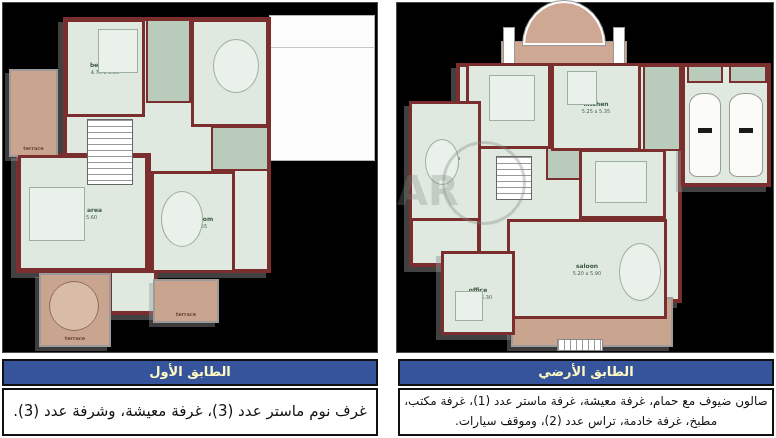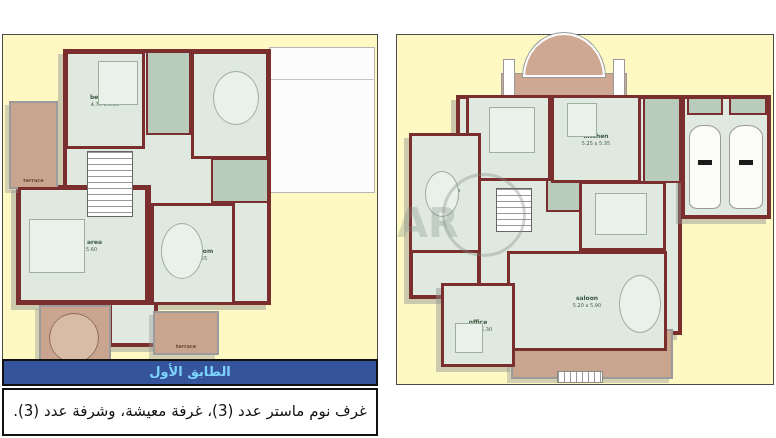--- a/index.html
+++ b/index.html
@@ -5,7 +5,7 @@
   html,body{margin:0;padding:0;background:#fff;}
   .page{position:relative;width:776px;height:438px;background:#fff;overflow:hidden;
         font-family:"DejaVu Sans",sans-serif;}
-  .planbox{position:absolute;background:#fef9c3;border:1px solid #4a4a4a;box-sizing:border-box;margin-top:32px;}
+  .planbox{position:absolute;background:#000000;border:1px solid #4a4a4a;box-sizing:border-box;}
   #plan0{left:2px;top:2px;width:376px;height:351px;}
   #plan1{left:396px;top:2px;width:378px;height:351px;}
 

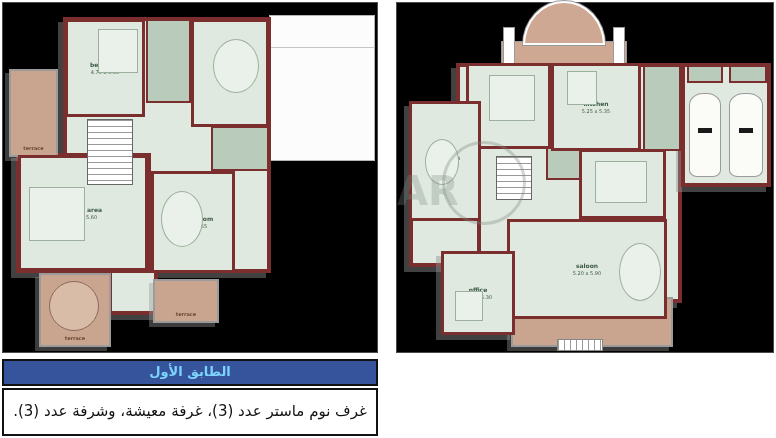--- a/index.html
+++ b/index.html
@@ -10,7 +10,7 @@
   #plan1{left:396px;top:2px;width:378px;height:351px;}
 
   .cap-header{position:absolute;height:27px;background:#35549b;border:2px solid #111;
-      box-sizing:border-box;color:#7dd3fc;font-weight:bold;font-size:13px;text-align:center;
+      box-sizing:border-box;color:#fef9c3;font-weight:bold;font-size:13px;text-align:center;
       line-height:22px;direction:rtl;}
   #cap0h{left:2px;top:359px;width:376px;}
   #cap1h{left:398px;top:359px;width:376px;}

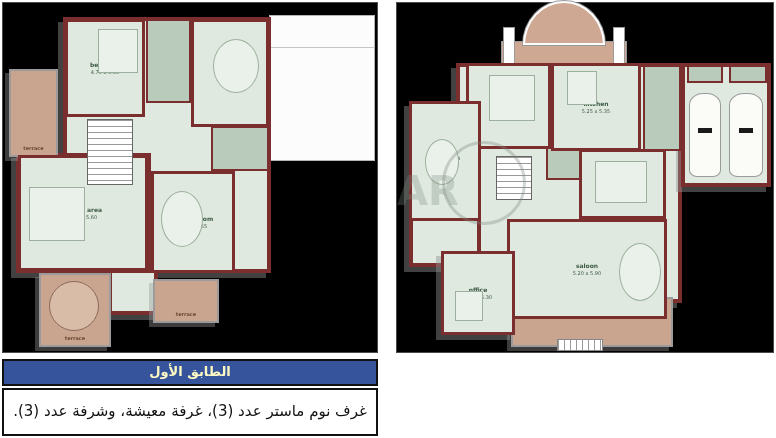--- a/index.html
+++ b/index.html
@@ -175,6 +175,9 @@
     <span>غرف نوم ماستر عدد (3)، غرفة معيشة، وشرفة عدد (3).</span>
   </div>
 
+  <div class="cap-header" id="cap1h">
+    <span>الطابق الأرضي</span>
+  </div>
 </div>
 
 </body></html>

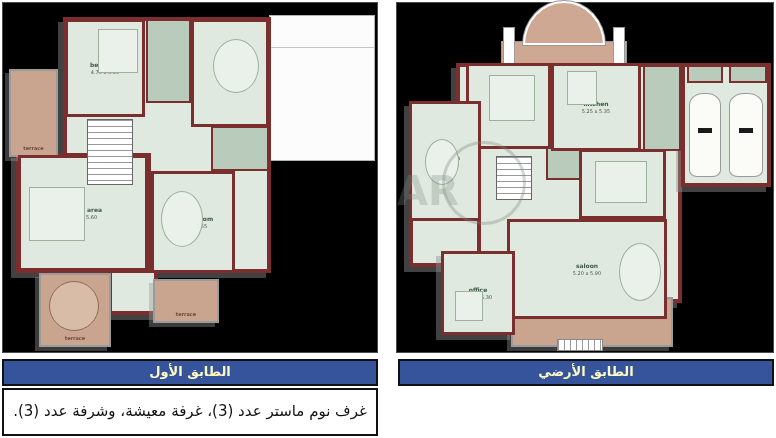--- a/index.html
+++ b/index.html
@@ -178,6 +178,9 @@
   <div class="cap-header" id="cap1h">
     <span>الطابق الأرضي</span>
   </div>
+  <div class="cap-body" id="cap1b">
+    <span>صالون ضيوف مع حمام، غرفة معيشة، غرفة ماستر عدد (1)، غرفة مكتب، مطبخ، غرفة خادمة، تراس عدد (2)، وموقف سيارات.</span>
+  </div>
 </div>
 
 </body></html>

